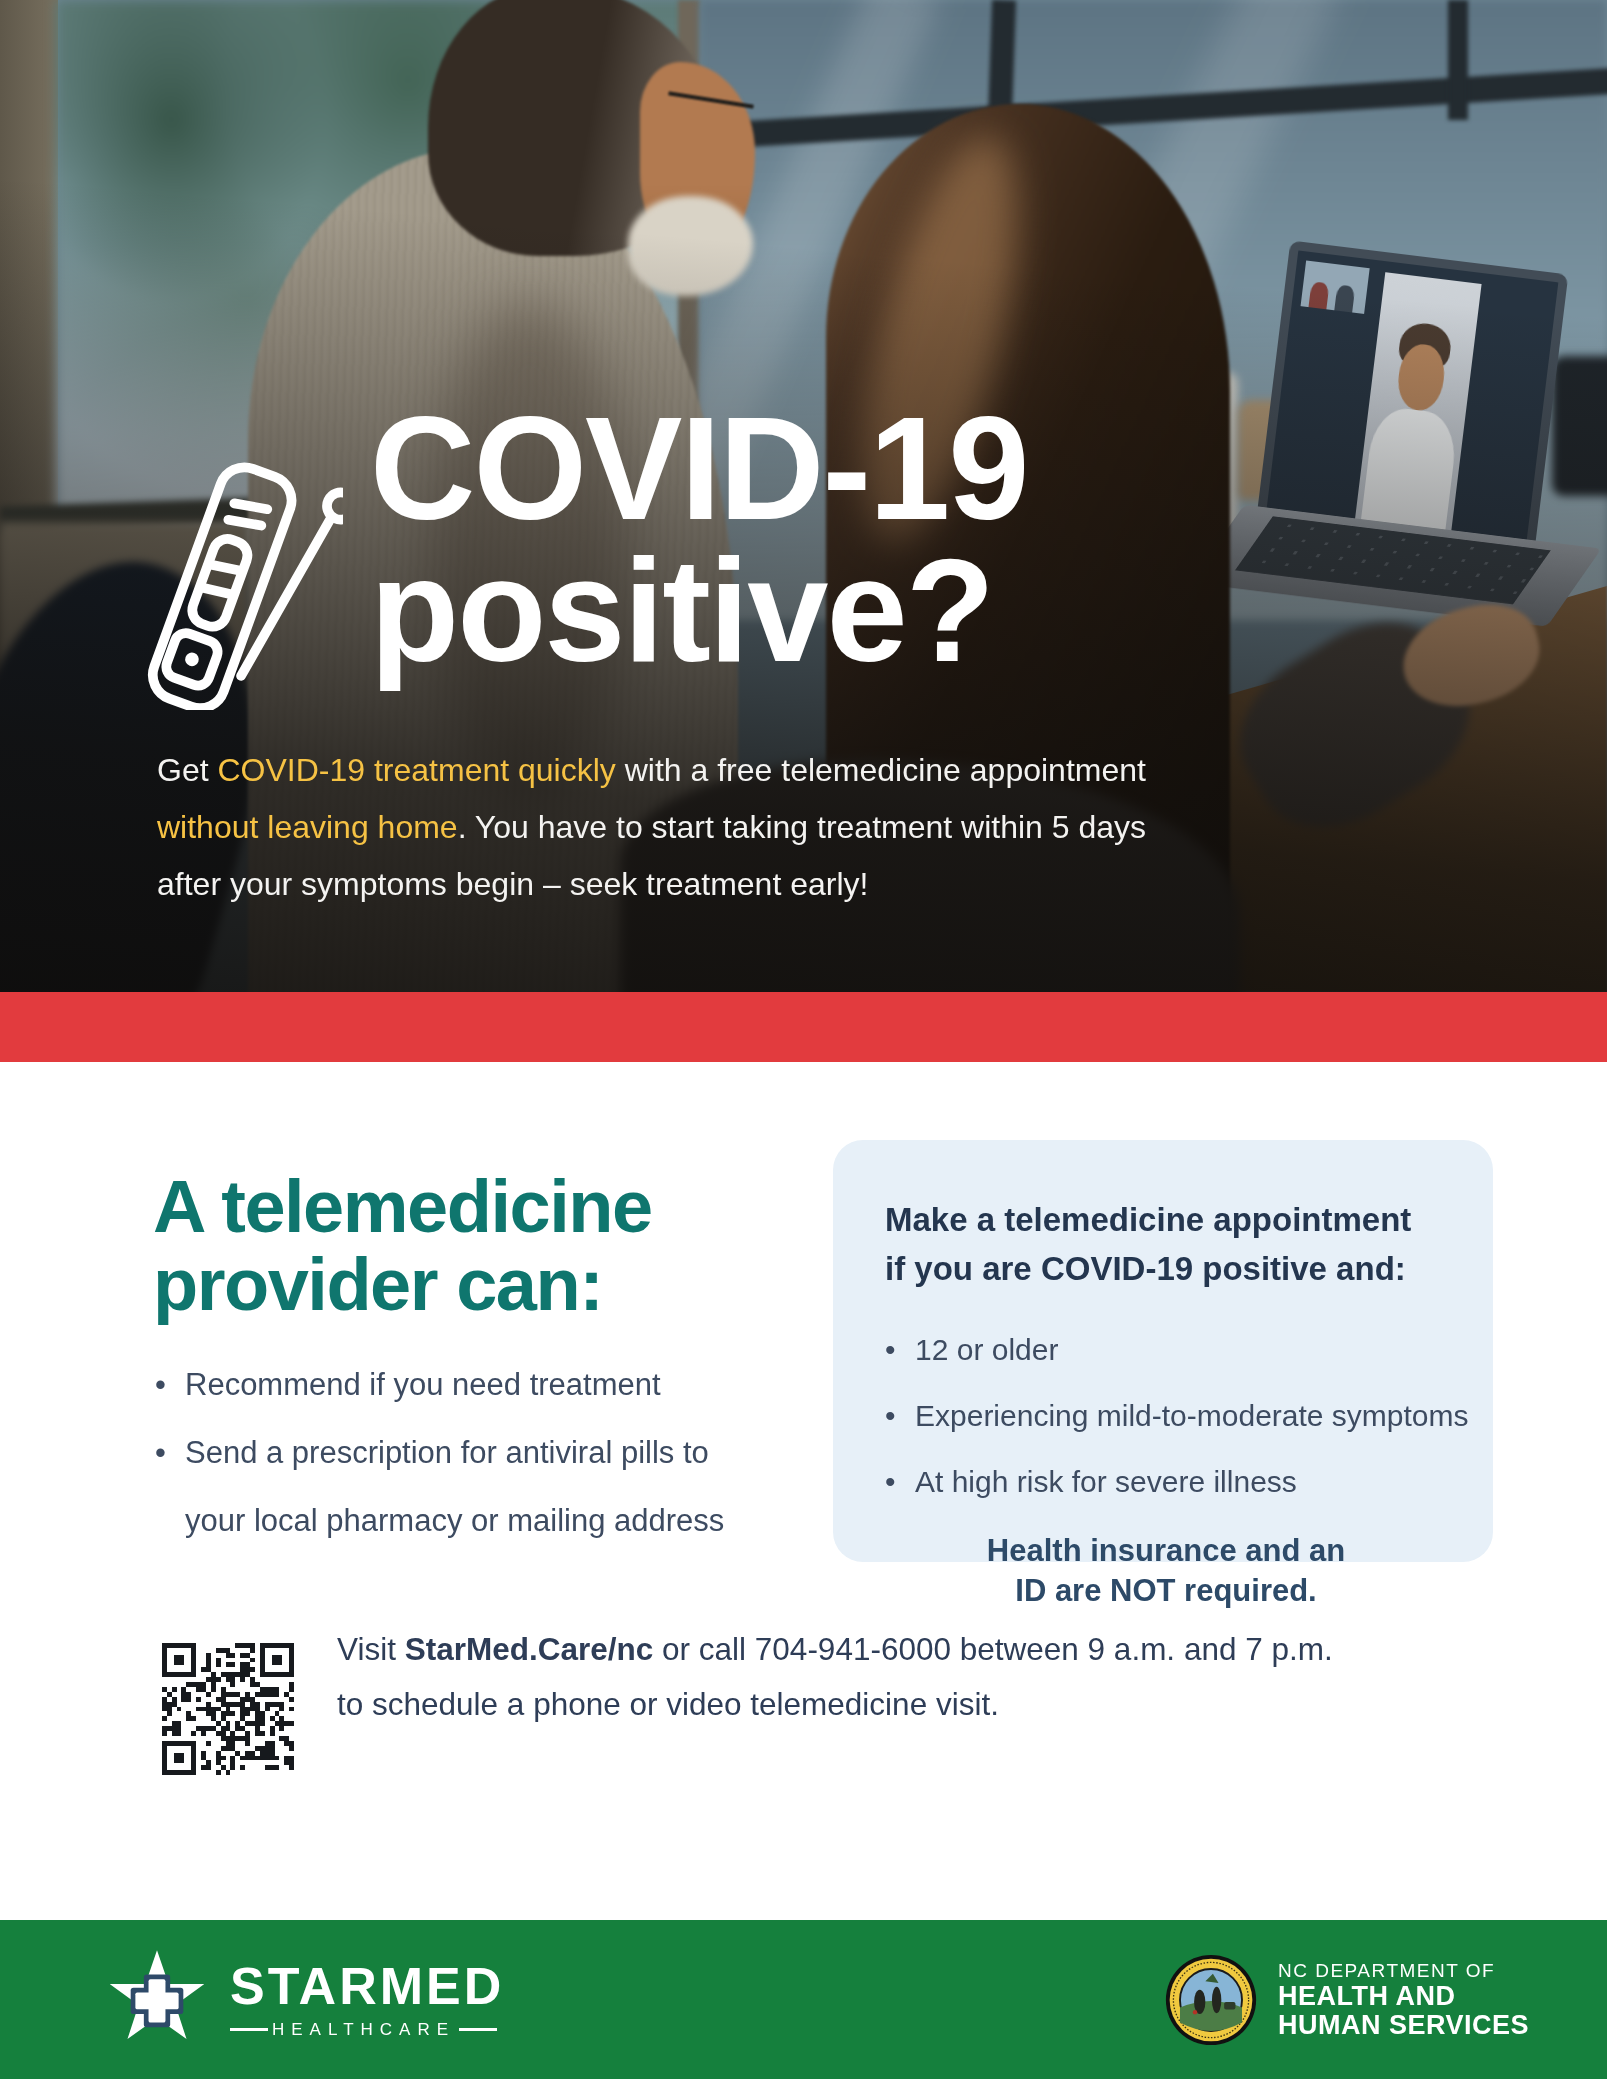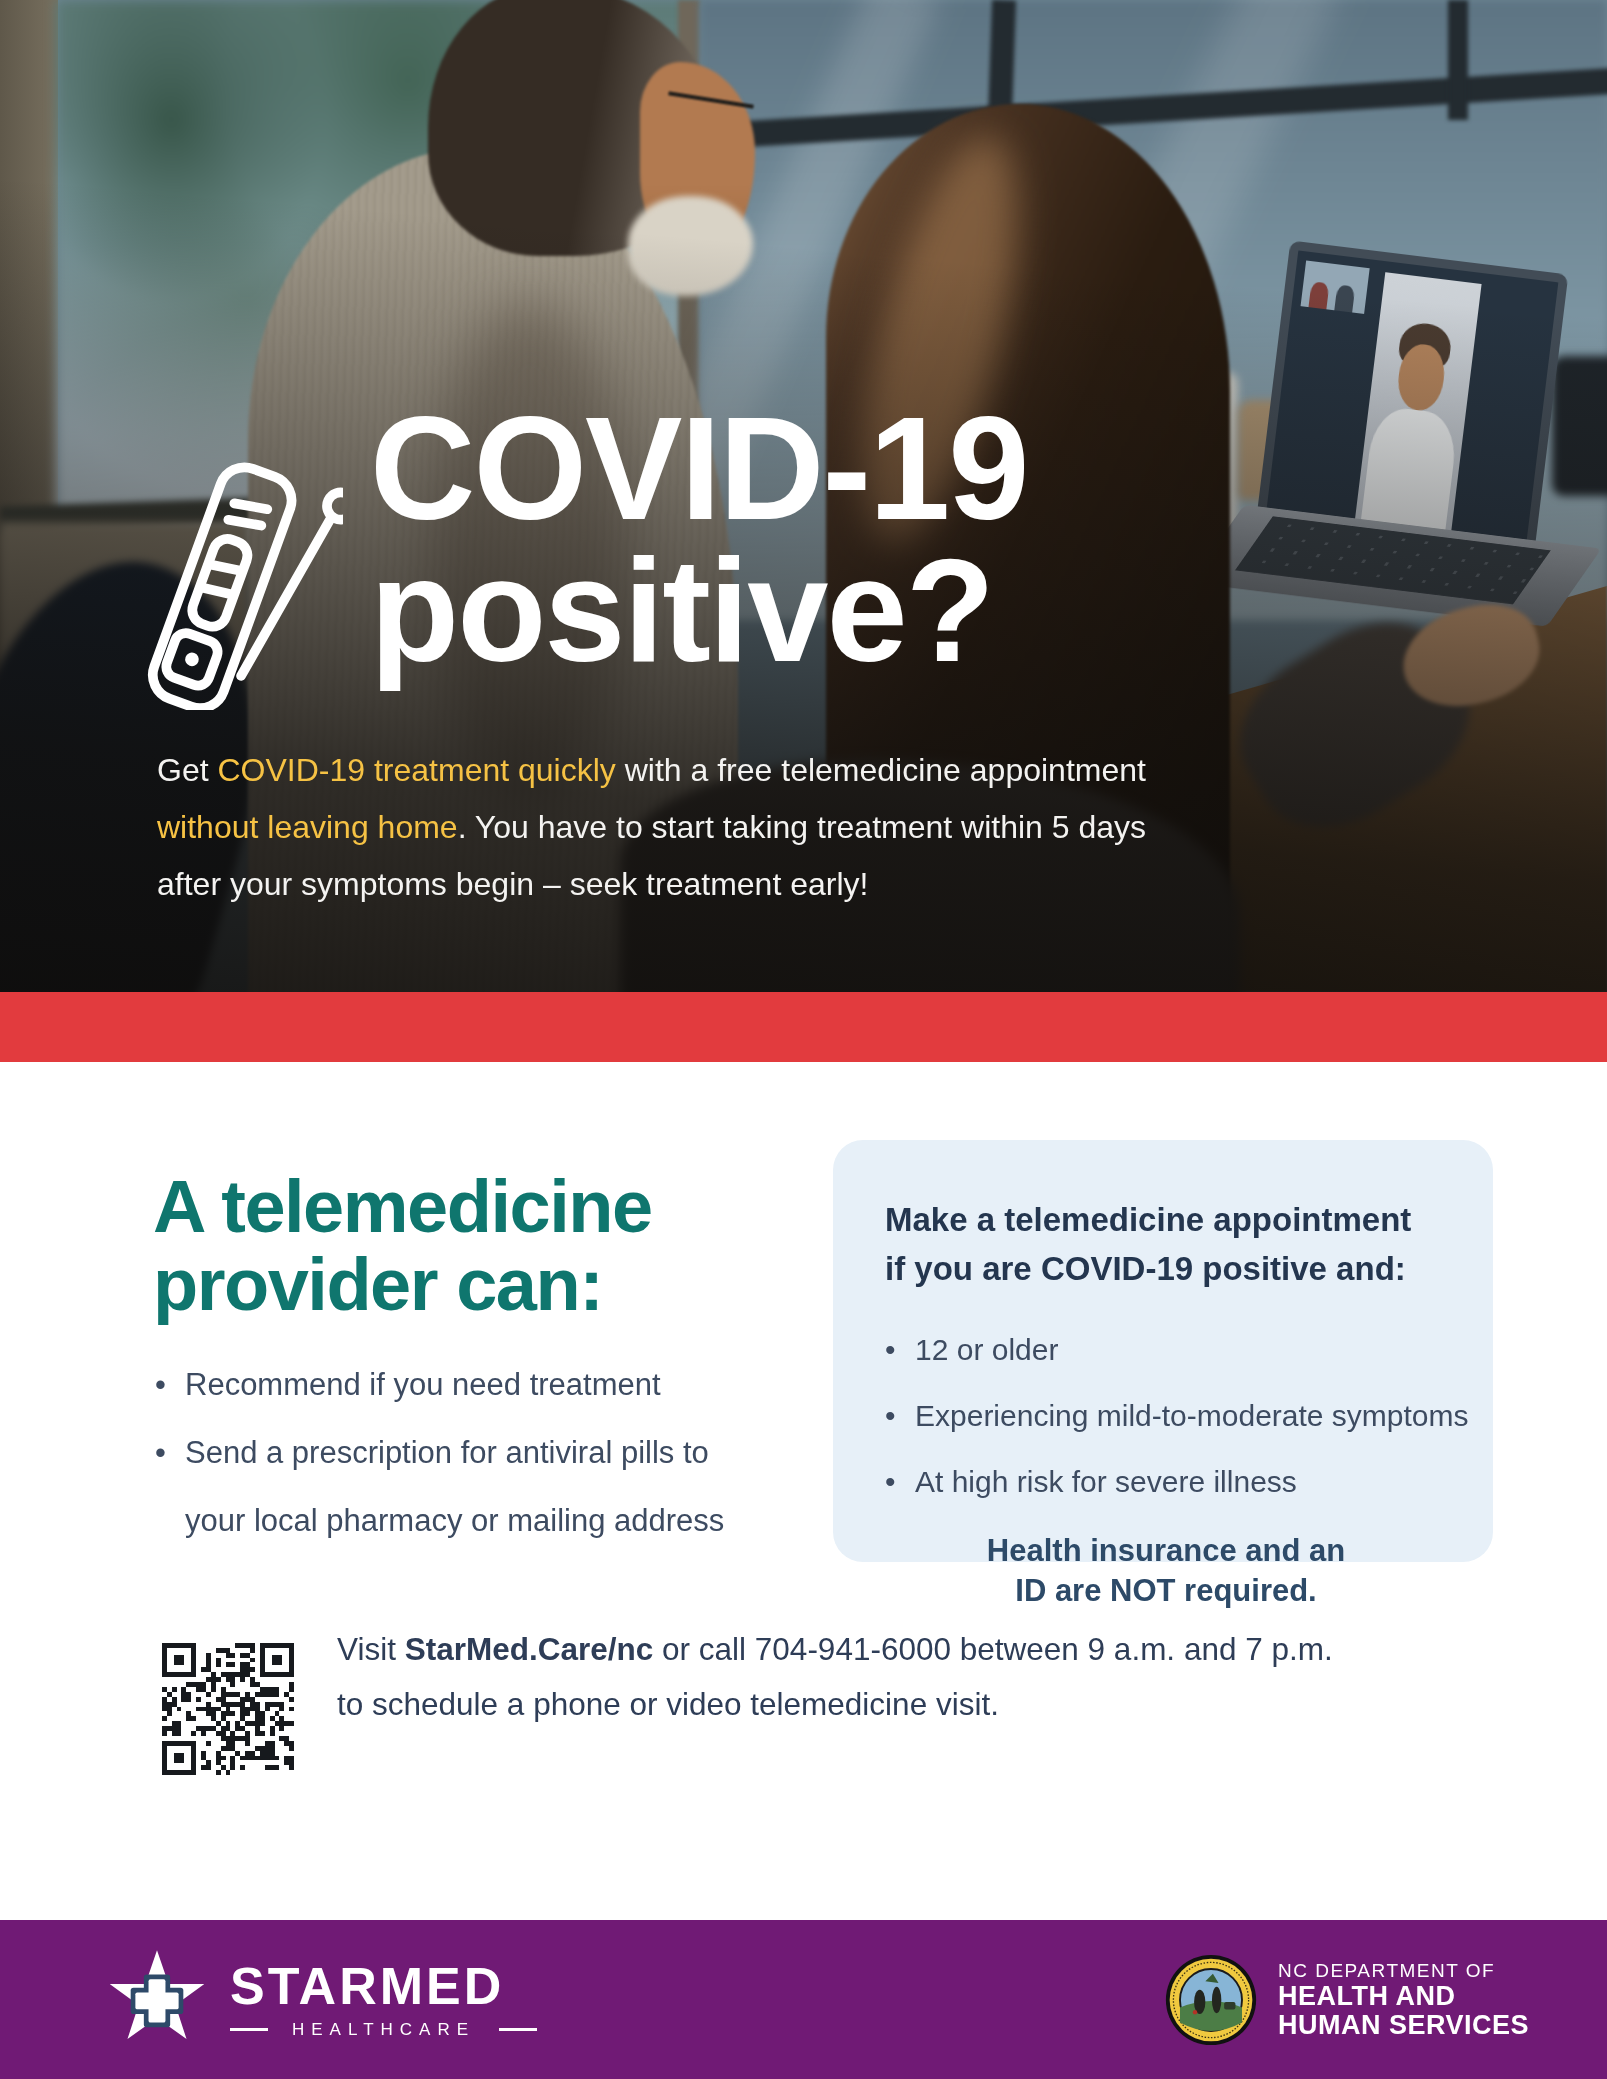--- a/index.html
+++ b/index.html
@@ -118,7 +118,7 @@
   .contact .ln{white-space:nowrap;}
 
   
-  .footer{position:relative;width:1607px;height:159px;background:#701a75;display:flex;align-items:center;justify-content:space-between;box-sizing:border-box;padding:0 78px 0 110px;}
+  .footer{position:relative;width:1607px;height:159px;background:#15803d;display:flex;align-items:center;justify-content:space-between;box-sizing:border-box;padding:0 78px 0 110px;}
   .brand{display:flex;align-items:center;gap:26px;}
   .brand-star{width:94px;height:99px;}
   .brand-text{color:#fff;}

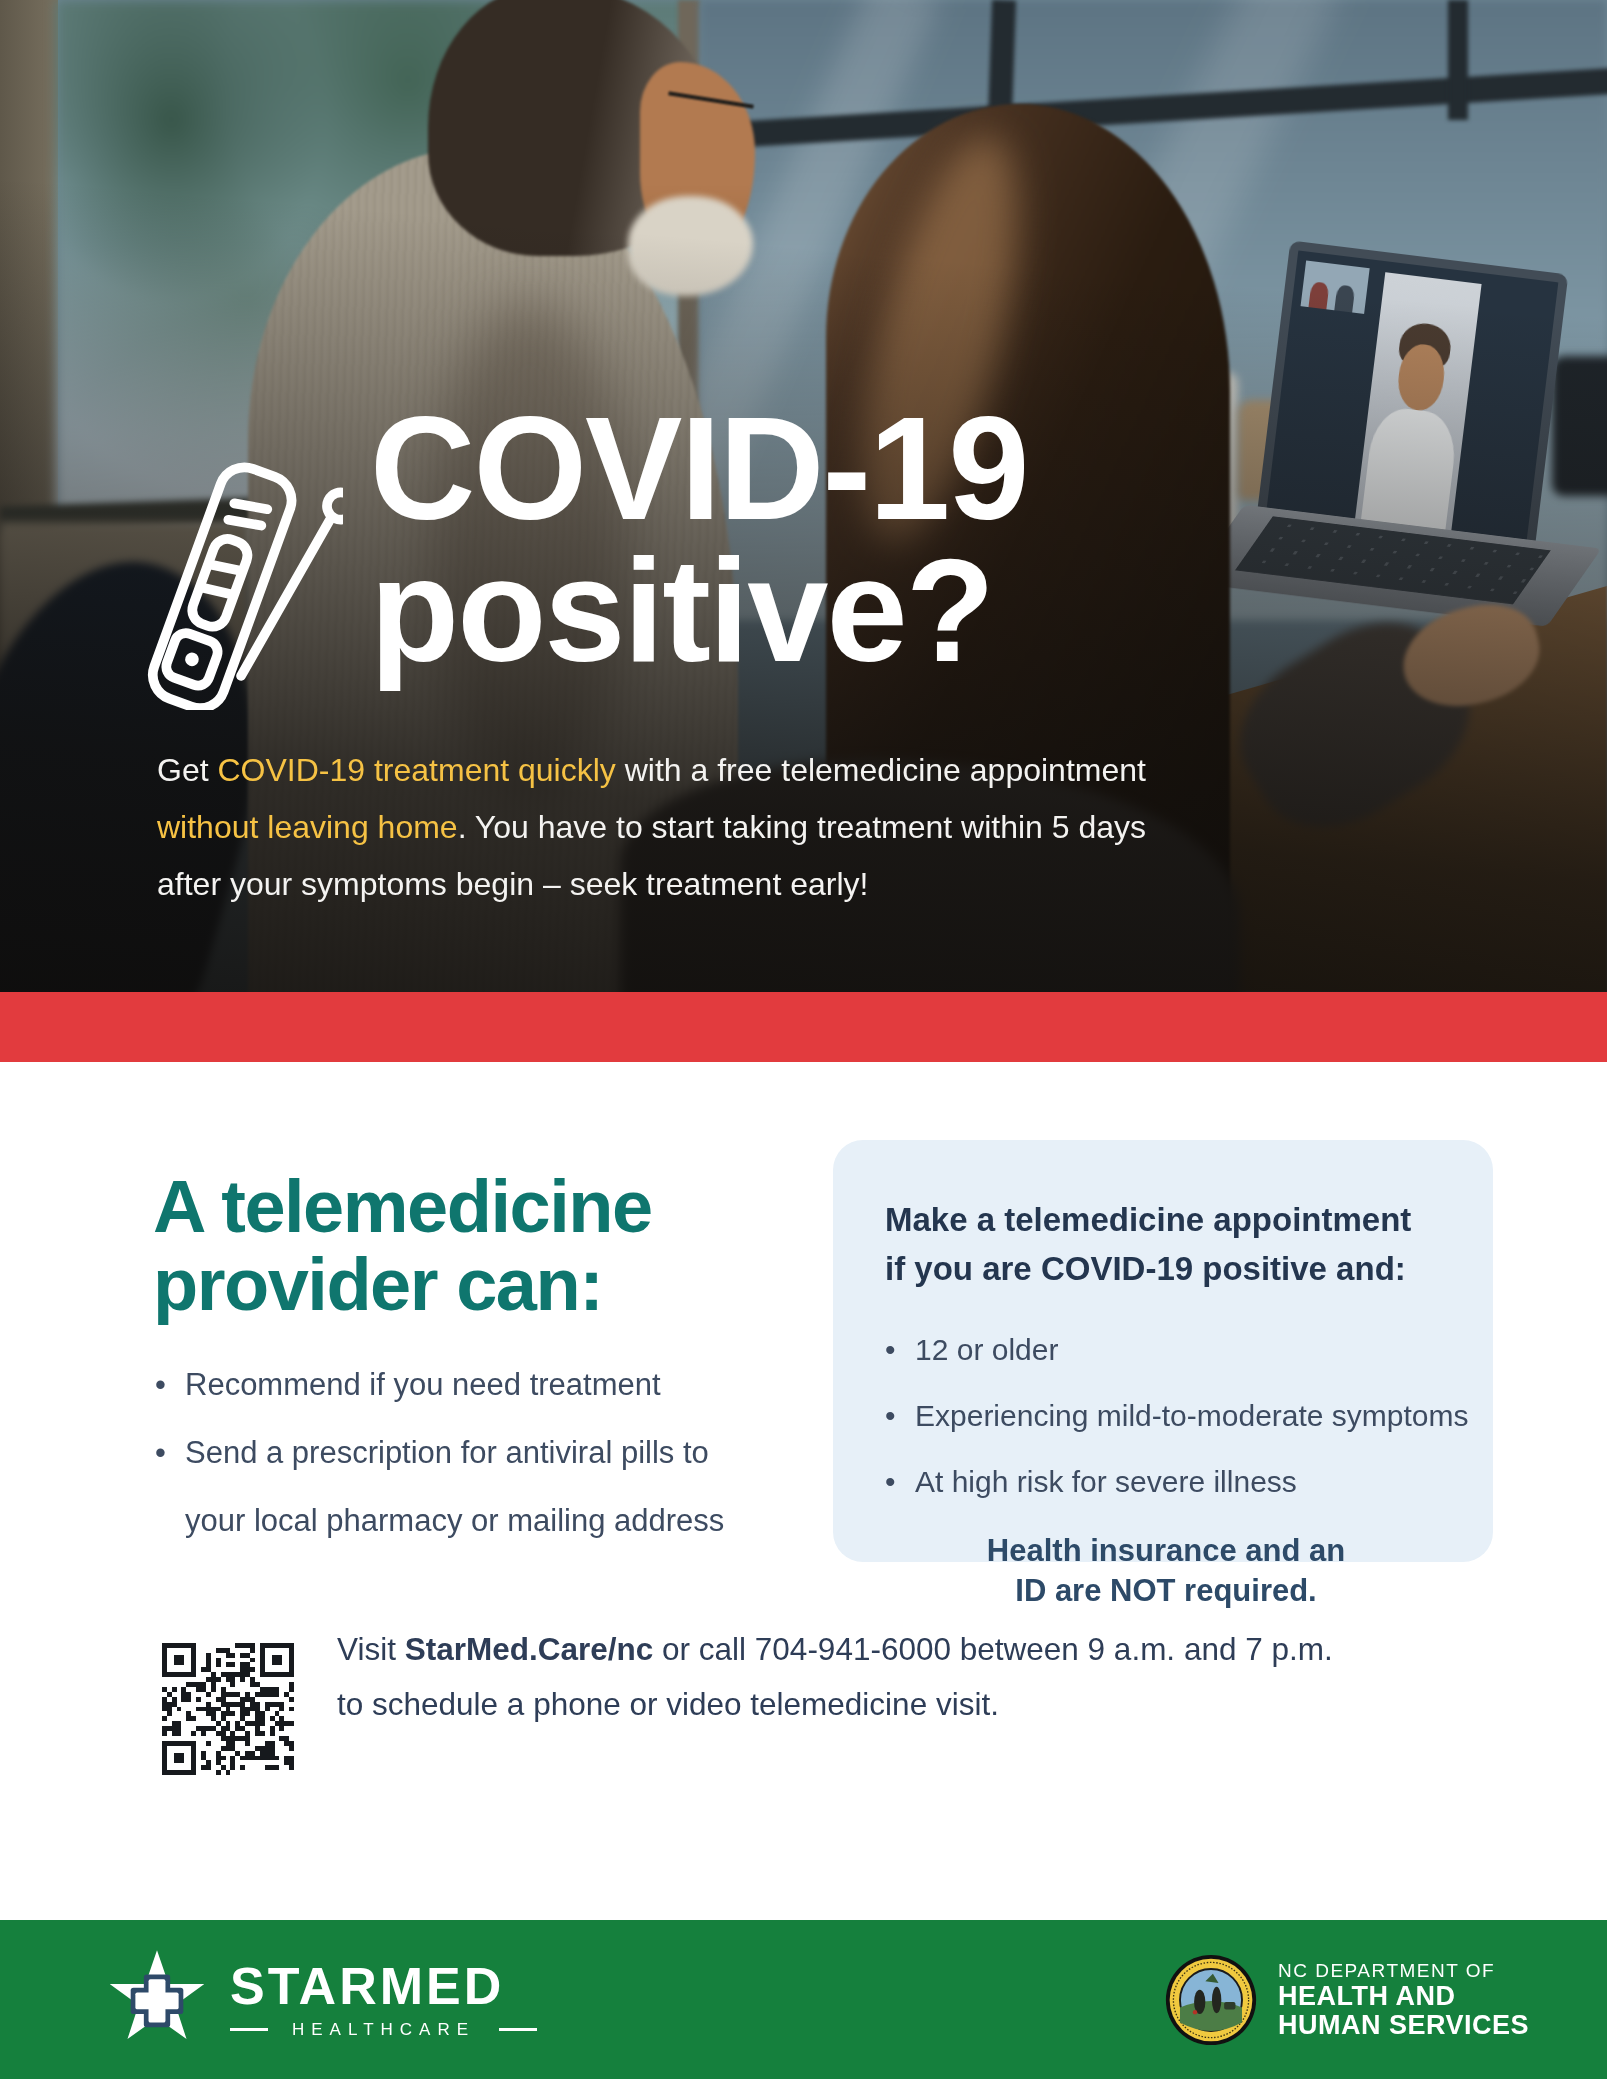--- a/index.html
+++ b/index.html
@@ -123,7 +123,7 @@
   .brand-star{width:94px;height:99px;}
   .brand-text{color:#fff;}
   .brand-name{font-size:52px;font-weight:700;letter-spacing:3px;line-height:1;}
-  .brand-sub{margin-top:8px;display:flex;align-items:center;gap:24px;color:#fff;}
+  .brand-sub{margin-top:8px;display:flex;align-items:center;gap:4px;color:#fff;}
   .brand-sub .rule{width:38px;height:3px;background:#fff;}
   .brand-sub .t{font-size:17px;font-weight:400;letter-spacing:7px;}
   .agency{display:flex;align-items:center;gap:20px;color:#fff;}

